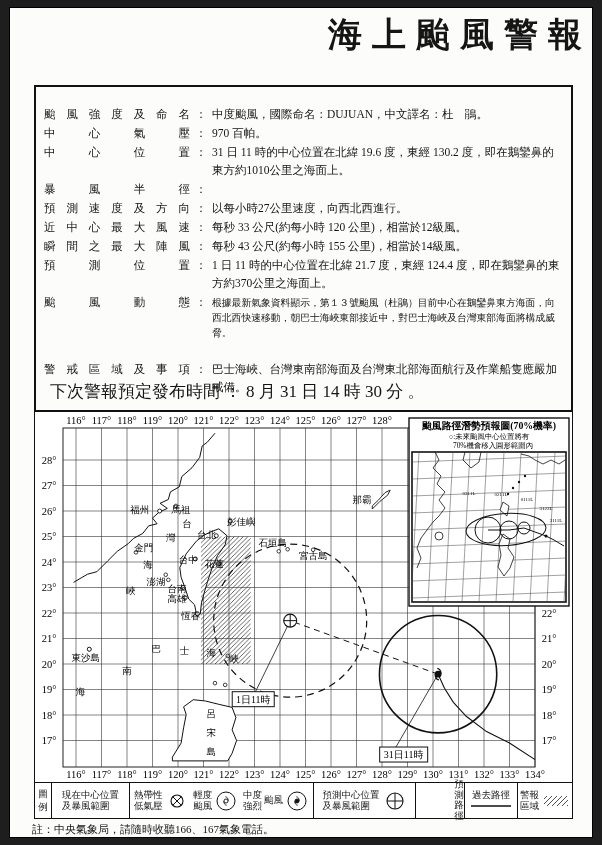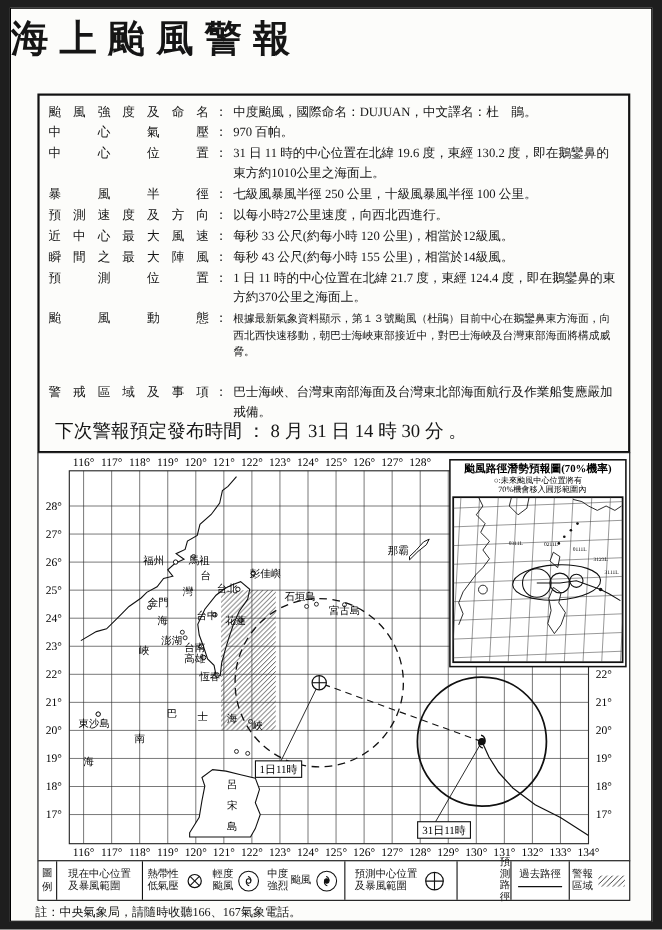--- a/index.html
+++ b/index.html
@@ -7,7 +7,7 @@
        font-family:"Liberation Serif","DejaVu Serif",serif;color:#151515}
   .page{position:absolute;left:9px;top:7px;width:584px;height:831px;background:#fcfcfa;
         border:1px solid #000;box-sizing:border-box}
-  .title{position:absolute;top:4px;left:0;right:0;text-align:left;font-size:34px;
+  .title{position:absolute;top:4px;left:0;right:0;text-align:right;font-size:34px;
          font-weight:bold;letter-spacing:10px;white-space:nowrap}
   .hdr{position:absolute;top:54px;left:20px;right:16px;display:flex;
        justify-content:space-between;font-size:12.5px;white-space:nowrap}

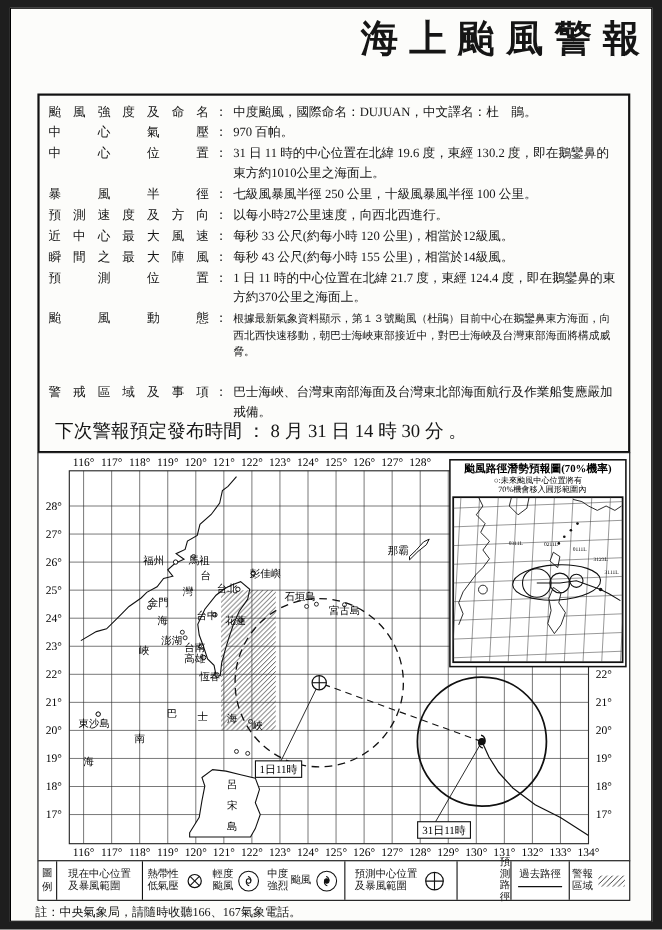--- a/index.html
+++ b/index.html
@@ -12,7 +12,7 @@
   .hdr{position:absolute;top:54px;left:20px;right:16px;display:flex;
        justify-content:space-between;font-size:12.5px;white-space:nowrap}
   .bulletin{position:absolute;left:24px;top:77px;width:539px;height:327px;
-            border:2px solid #111;box-sizing:border-box;padding:6px 8px}
+            border:2px solid #111;box-sizing:border-box;padding:18px 8px}
   .brow{display:flex;font-size:11.5px;line-height:18px;margin-bottom:1px}
   .blabel{width:146px;flex:none;text-align:justify;text-align-last:justify}
   .bcolon{width:22px;flex:none;text-align:center}

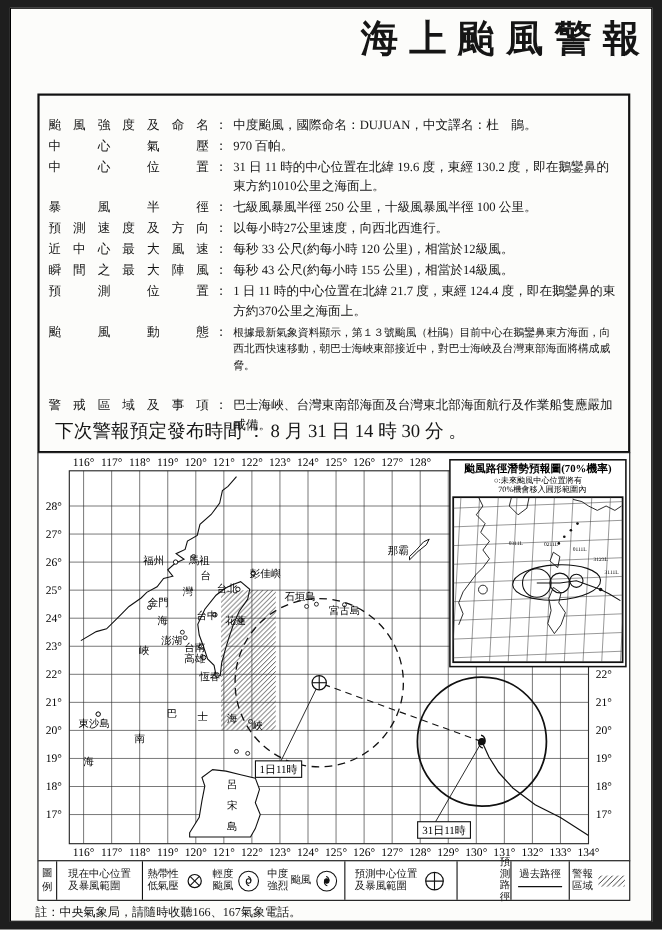--- a/index.html
+++ b/index.html
@@ -61,7 +61,6 @@
       <div class="brow">
         <span class="blabel">暴風半徑</span>
         <span class="bcolon">：</span>
-        <div class="btext">七級風暴風半徑 250 公里，十級風暴風半徑 100 公里。</div>
       </div>
       <div class="brow">
         <span class="blabel">預測速度及方向</span>

